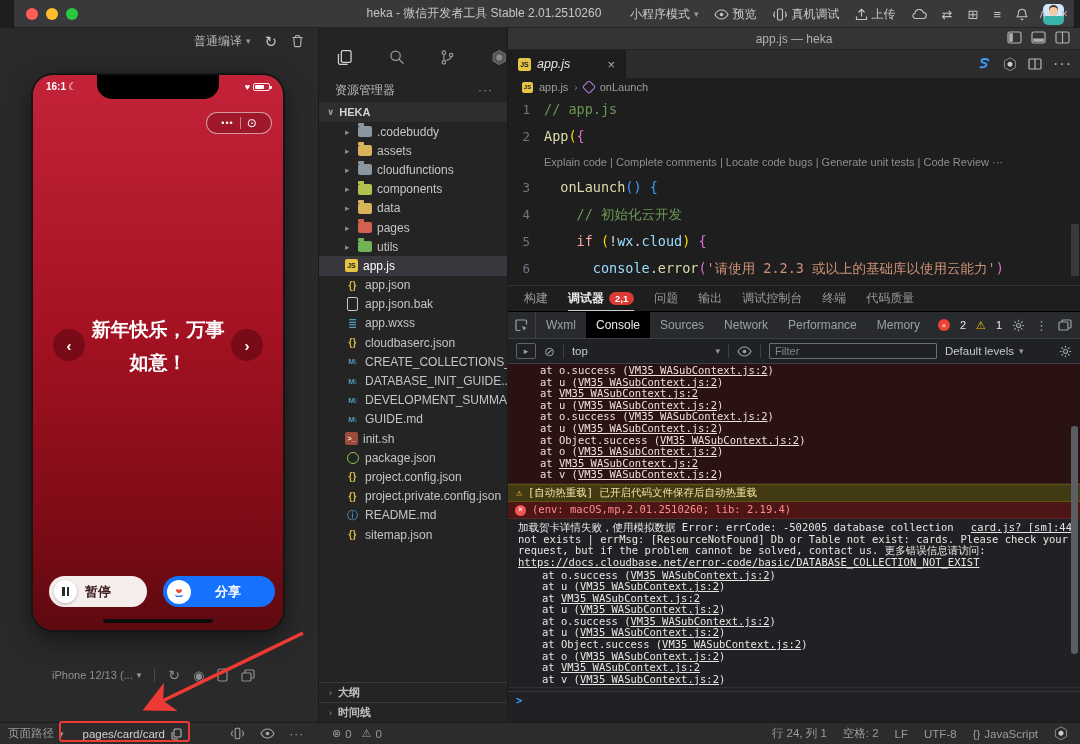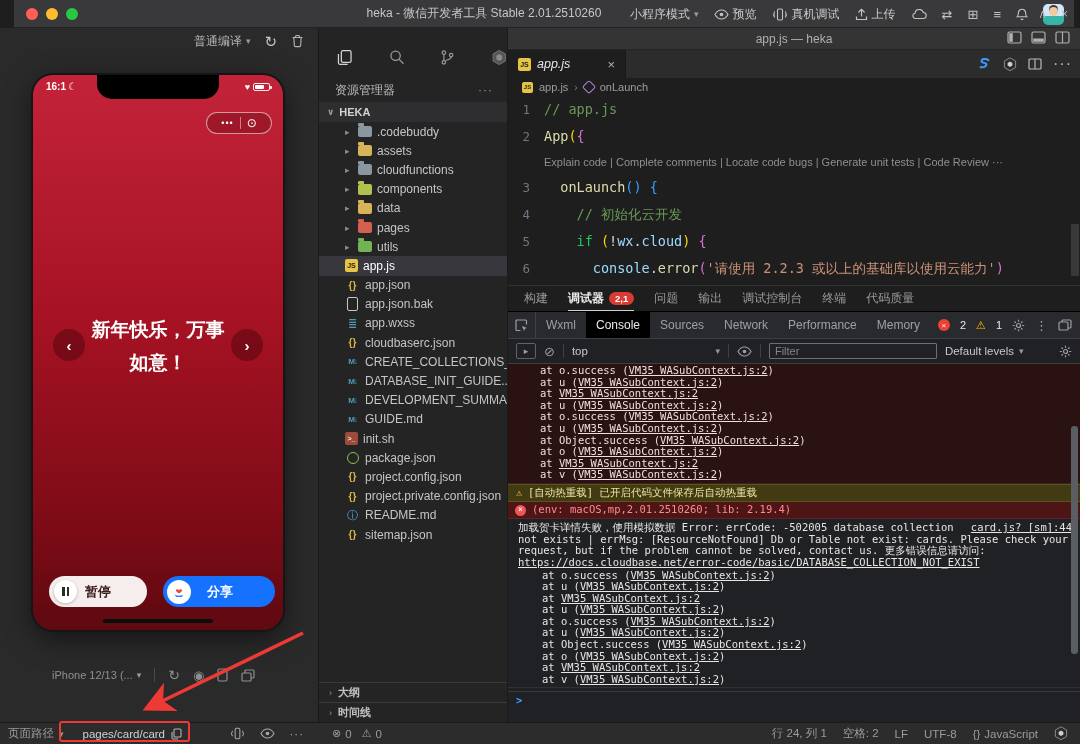--- a/index.html
+++ b/index.html
@@ -101,7 +101,7 @@
   .gut{width:36px;text-align:right;padding-right:14px;color:#6e7681;flex:0 0 auto;font-size:12.5px}
   .cbody{color:#d4d4d4}
   .iguide{display:inline-block;width:2ch;box-shadow:inset 1px 0 0 #2e2e2e}
-  .tk-cmt{color:#6a9955}.tk-fn{color:#dcdcaa}.tk-kw{color:#22c55e}.tk-var{color:#9cdcfe}
+  .tk-cmt{color:#6a9955}.tk-fn{color:#dcdcaa}.tk-kw{color:#fca5a5}.tk-var{color:#9cdcfe}
   .tk-str{color:#ce9178}.tk-b1{color:#ffd700}.tk-b2{color:#da70d6}.tk-b3{color:#3b9eff}.tk-op{color:#d4d4d4}
   .code-lens{padding-left:36px;line-height:24px;font-size:11px;color:#8f8f8f;font-family:"Liberation Sans",sans-serif;cursor:pointer}
   .code-sb{position:absolute;right:1px;top:128px;width:8px;height:52px;background:rgba(255,255,255,.12);border-radius:1px}

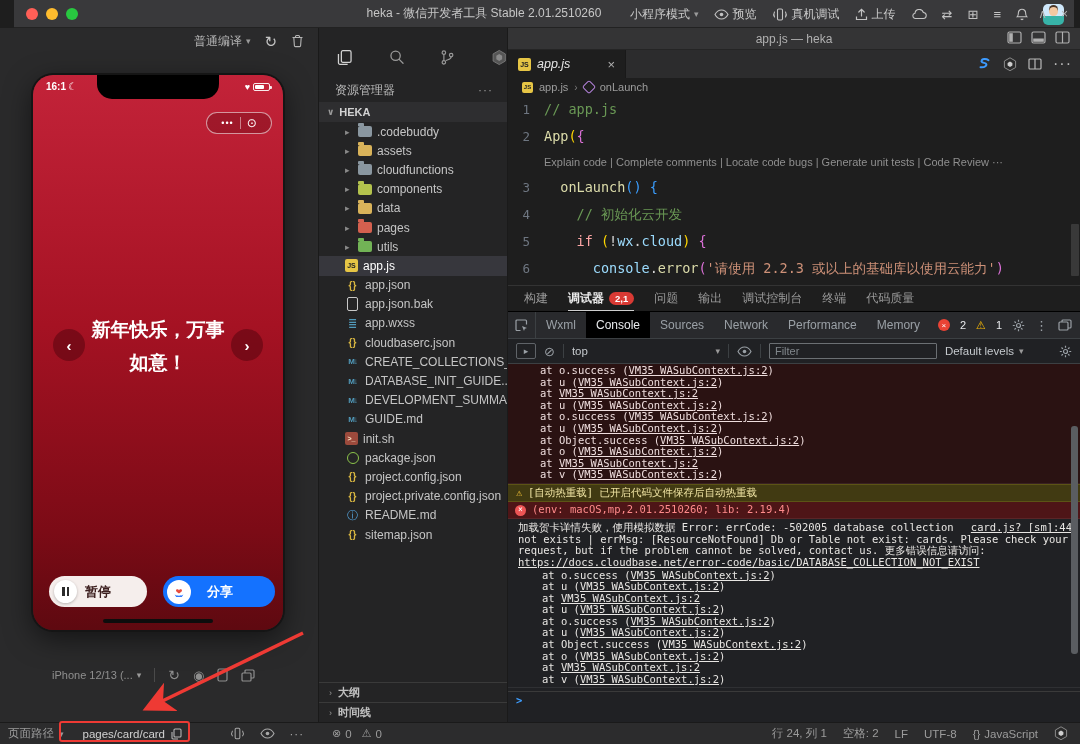--- a/index.html
+++ b/index.html
@@ -48,7 +48,7 @@
   .pause-circle{width:23px;height:23px;border-radius:50%;background:#fff;box-shadow:0 1px 3px rgba(0,0,0,.25);display:flex;align-items:center;justify-content:center}
   .pause-bars{width:7px;height:9px;background:linear-gradient(90deg,#2b2b2b 0 2.5px,transparent 2.5px 4.5px,#2b2b2b 4.5px 7px)}
   .btn-pause .lbl{color:#3d2020;font-size:13px;font-weight:bold}
-  .btn-share{width:112px;height:31px;border-radius:17px;background:#1472ff;display:flex;align-items:center;padding-left:4px;gap:16px}
+  .btn-share{width:112px;height:31px;border-radius:17px;background:#1472ff;display:flex;align-items:center;padding-left:4px;gap:24px}
   .share-circle{width:24px;height:24px;border-radius:50%;background:#fff;display:flex;align-items:center;justify-content:center}
   .btn-share .lbl{color:#fff;font-size:13px;font-weight:bold}
   .home-bar{position:absolute;bottom:7px;left:50%;transform:translateX(-50%);width:110px;height:4px;border-radius:3px;background:#0d0d0d}

